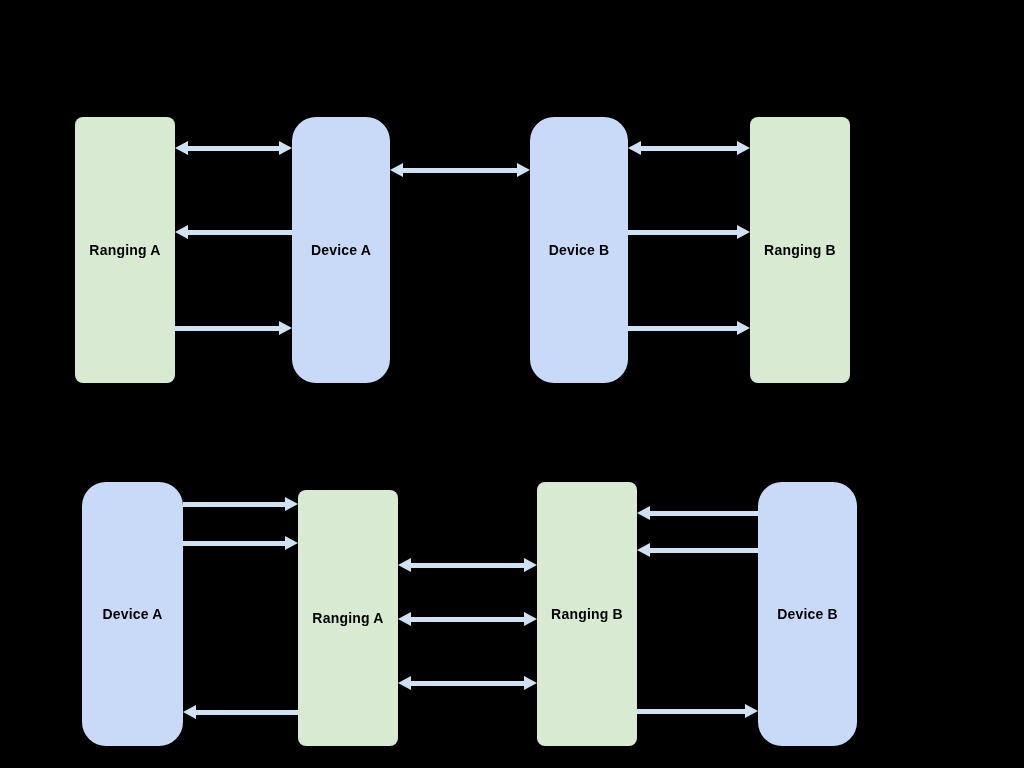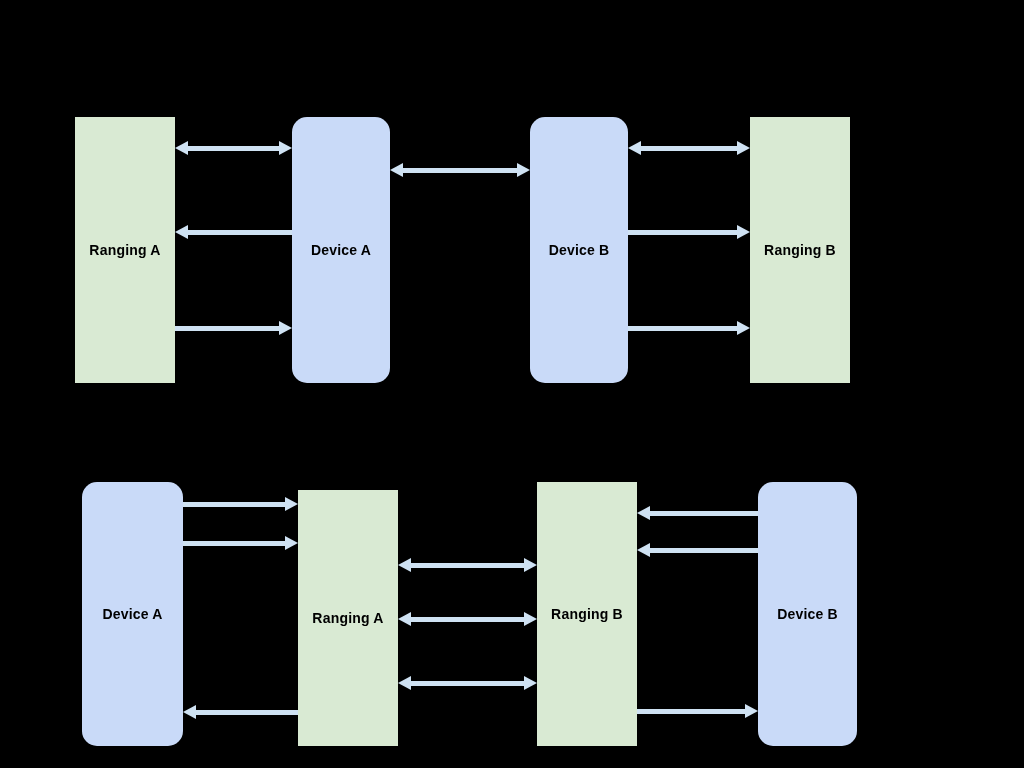--- a/index.html
+++ b/index.html
@@ -32,7 +32,7 @@
     letter-spacing: 0.2px;
     white-space: nowrap;
   }
-  .node.ranging { background: var(--ranging); border-radius: 0; }
+  .node.ranging { background: var(--ranging); border-radius: 8px; }
   .node.device  { background: var(--device);  border-radius: 15px; }
   .arrow { position: absolute; height: 14px; }
   .arrow .shaft {

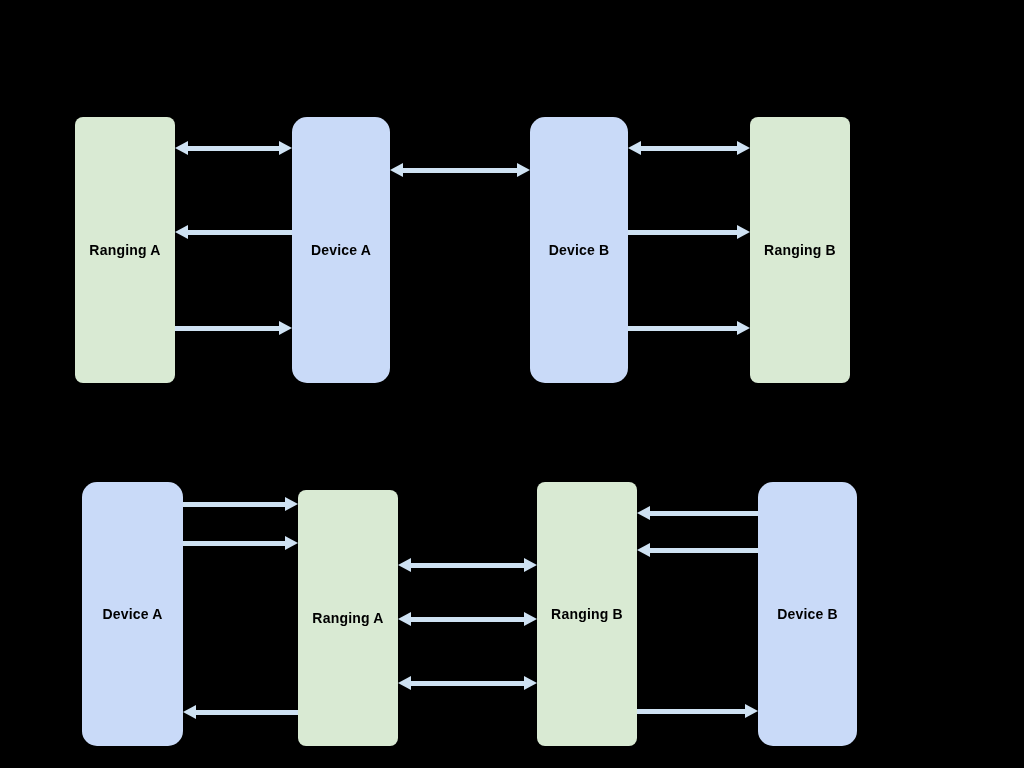--- a/index.html
+++ b/index.html
@@ -33,7 +33,7 @@
     white-space: nowrap;
   }
   .node.ranging { background: var(--ranging); border-radius: 8px; }
-  .node.device  { background: var(--device);  border-radius: 15px; }
+  .node.device  { background: var(--device);  border-radius: 24px; }
   .arrow { position: absolute; height: 14px; }
   .arrow .shaft {
     position: absolute;

